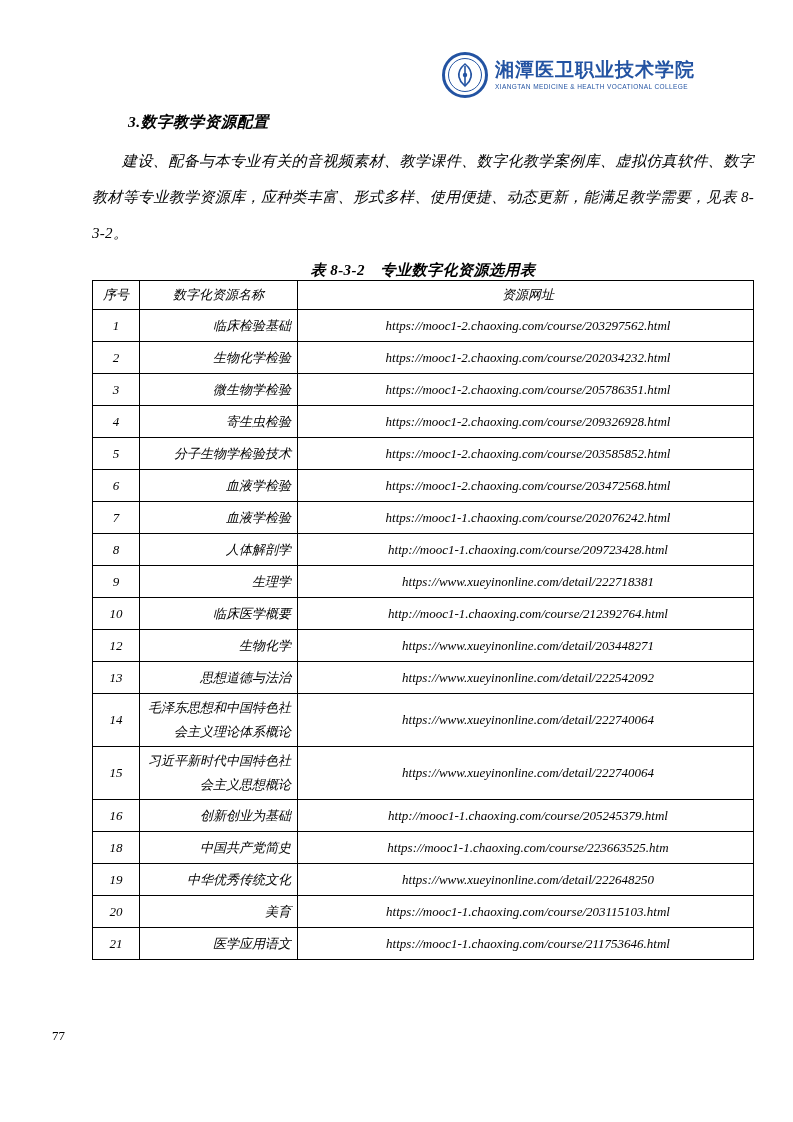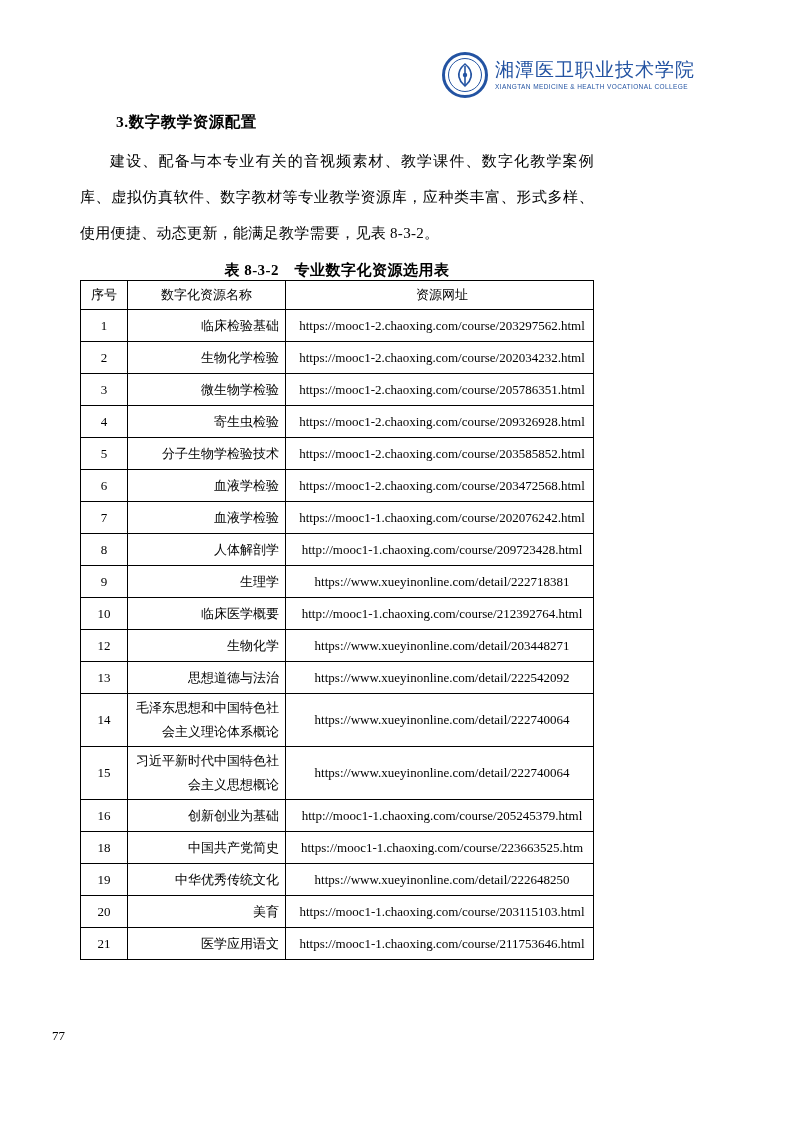--- a/index.html
+++ b/index.html
@@ -30,7 +30,7 @@
   .logo-text { display: flex; flex-direction: column; line-height: 1.1; }
   .logo-cn {
     font-size: 19px;
-    font-weight: normal;
+    font-weight: bold;
     color: #2353a2;
     letter-spacing: 1px;
     font-family: "Liberation Serif", "DejaVu Serif", serif;

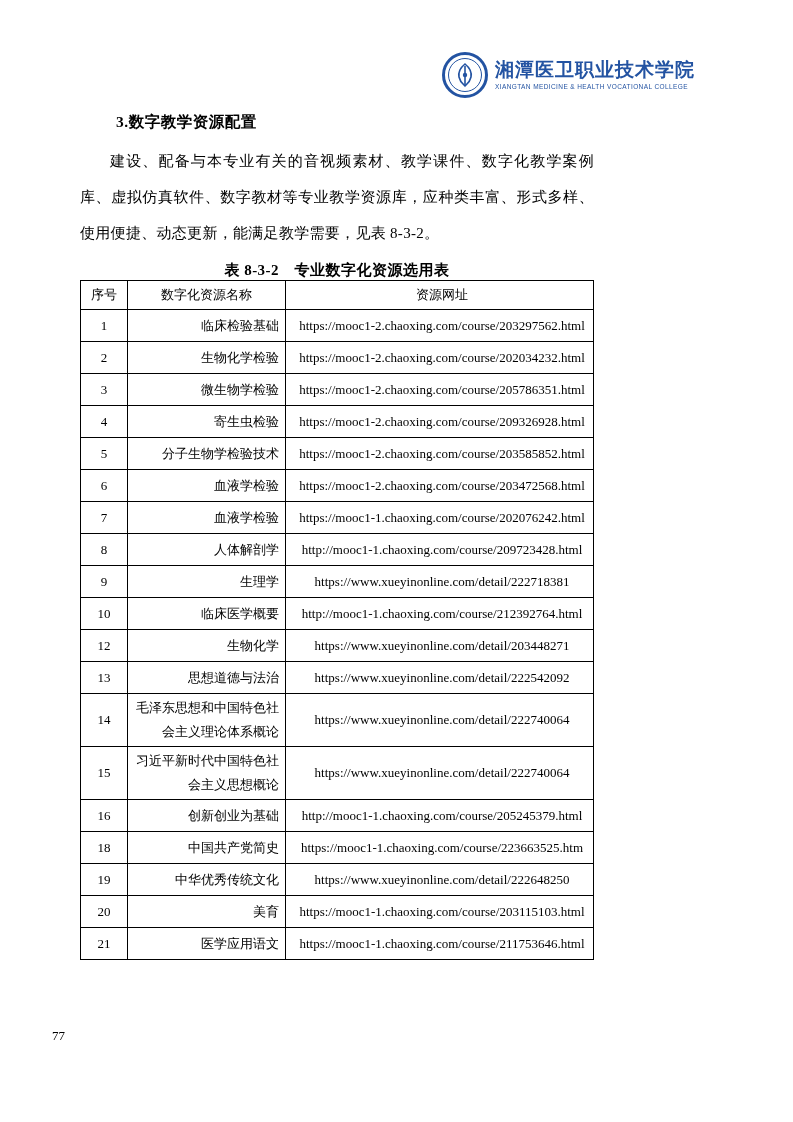--- a/index.html
+++ b/index.html
@@ -46,9 +46,10 @@
   
   .content {
     position: absolute;
-    left: 80px;
+    left: 92px;
     top: 112px;
-    width: 514px;
+    width: 662px;
+    font-style: italic;
   }
   .section-heading {
     font-size: 15.5px;

